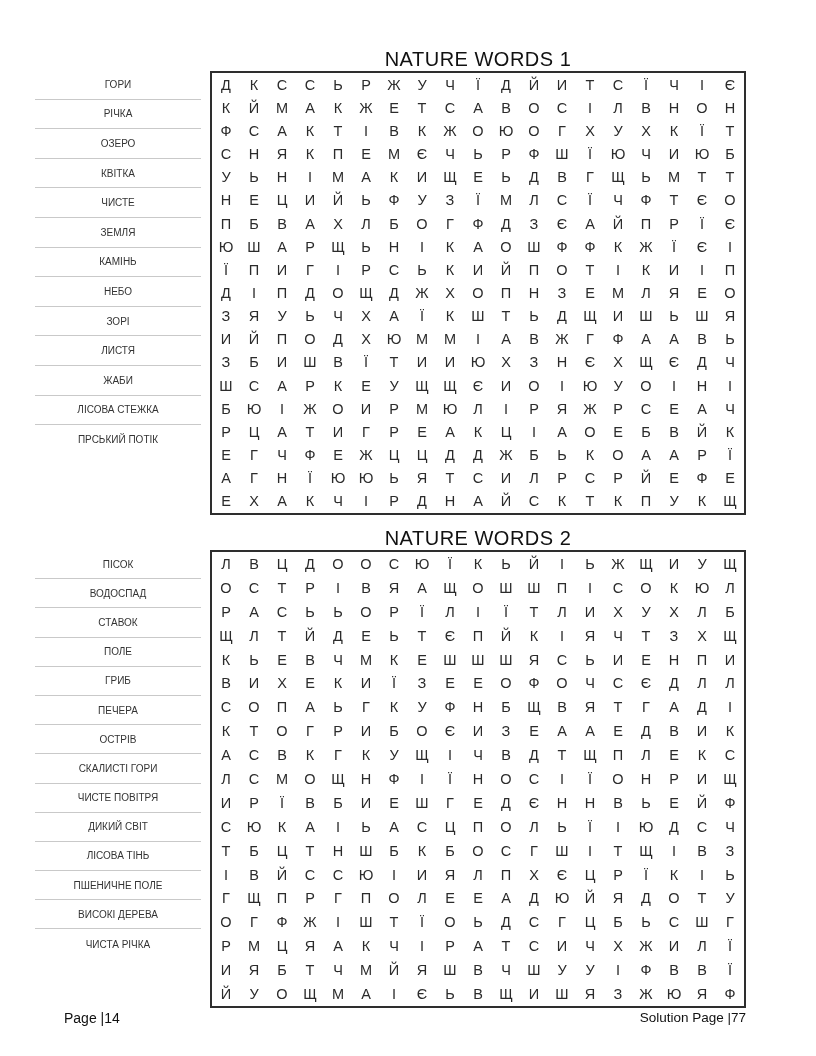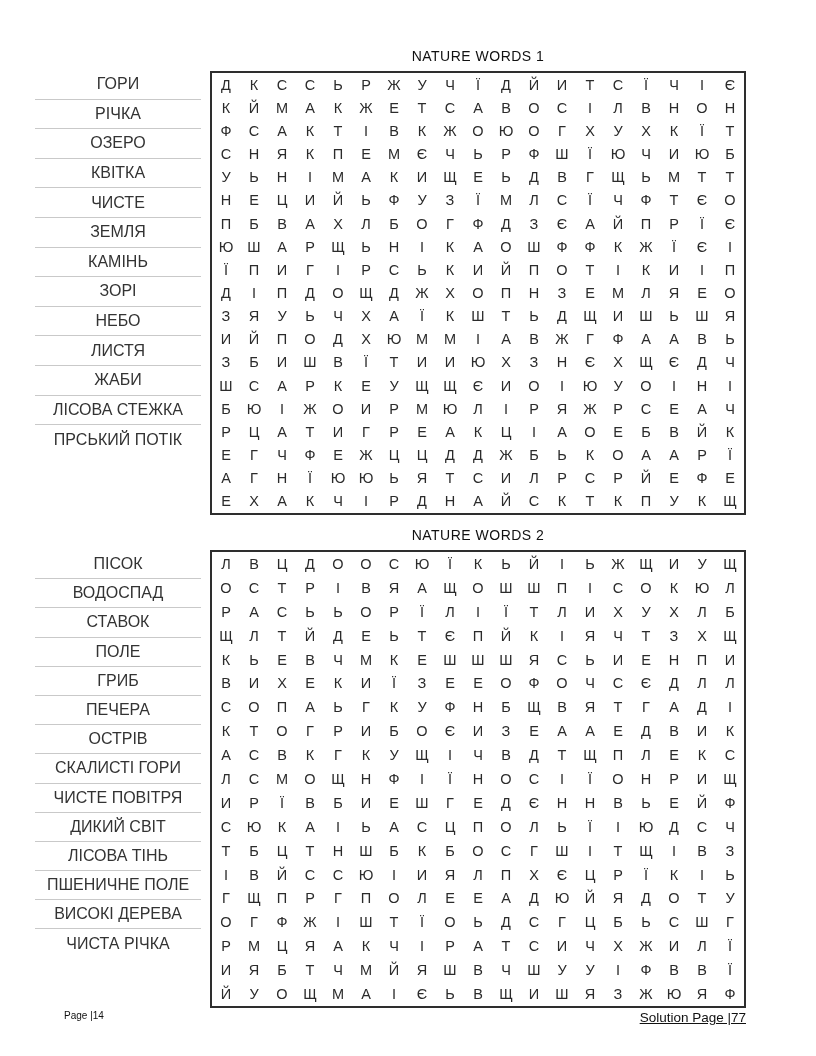--- a/index.html
+++ b/index.html
@@ -18,7 +18,7 @@
     left: 210px;
     width: 536px;
     text-align: center;
-    font-size: 14px;
+    font-size: 20px;
     letter-spacing: 0.5px;
     color: #111;
   }

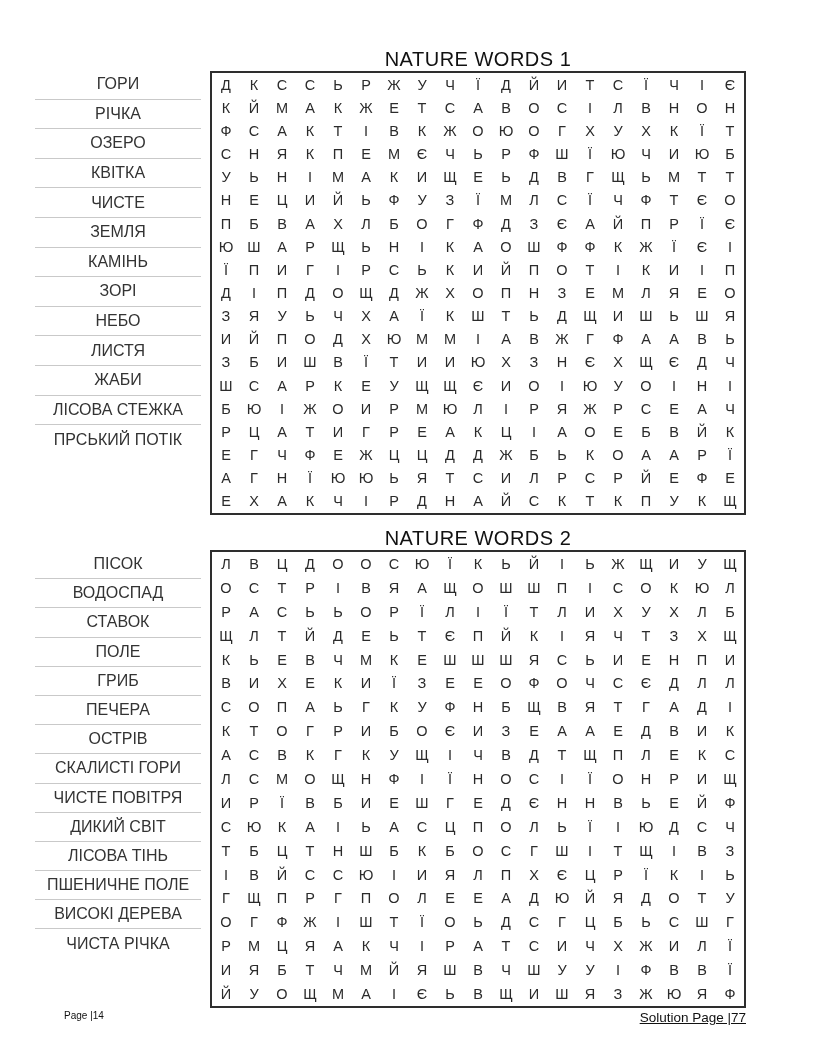--- a/index.html
+++ b/index.html
@@ -36,7 +36,7 @@
     display: flex;
     align-items: center;
     justify-content: center;
-    font-size: 16px;
+    font-size: 10px;
     color: #333;
     border-bottom: 1px solid #c9c9c9;
     white-space: nowrap;

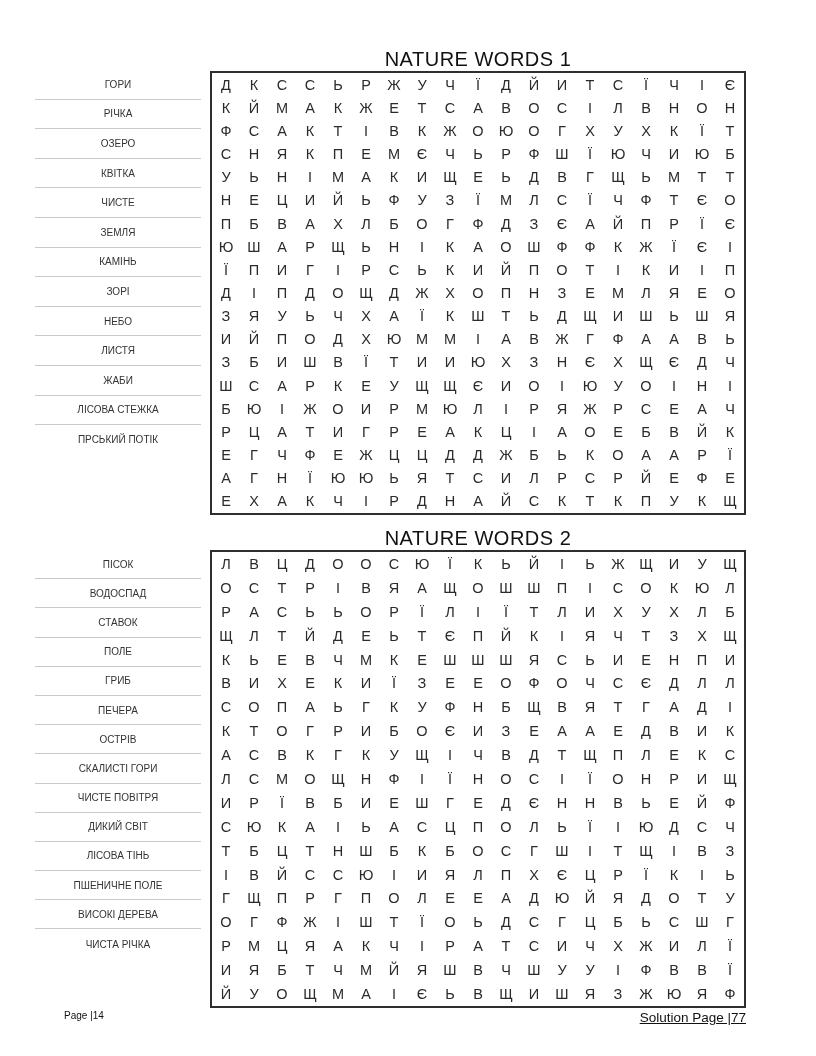--- a/index.html
+++ b/index.html
@@ -90,8 +90,8 @@
       <div class="word-item">ЧИСТЕ</div>
       <div class="word-item">ЗЕМЛЯ</div>
       <div class="word-item">КАМІНЬ</div>
+      <div class="word-item">НЕБО</div>
       <div class="word-item">ЗОРІ</div>
-      <div class="word-item">НЕБО</div>
       <div class="word-item">ЛИСТЯ</div>
       <div class="word-item">ЖАБИ</div>
       <div class="word-item">ЛІСОВА СТЕЖКА</div>

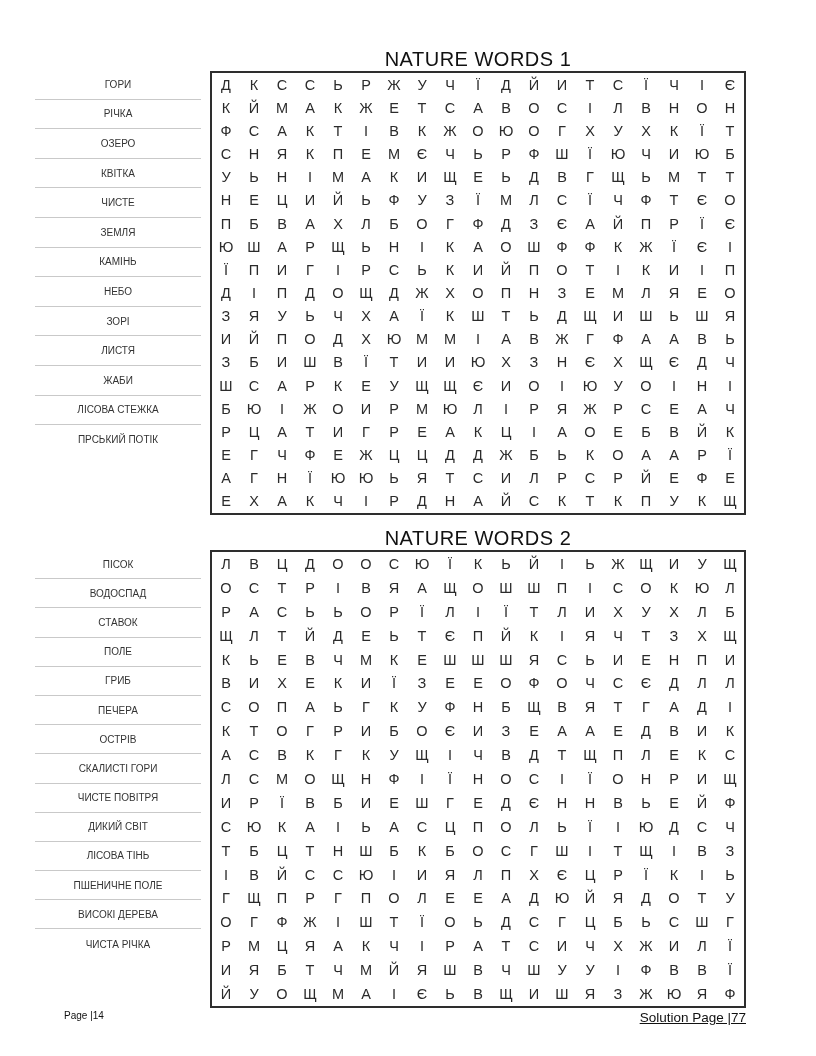--- a/index.html
+++ b/index.html
@@ -63,7 +63,7 @@
     position: absolute;
     left: 64px;
     top: 1010px;
-    font-size: 10px;
+    font-size: 14px;
     color: #111;
   }
   .footer-right {

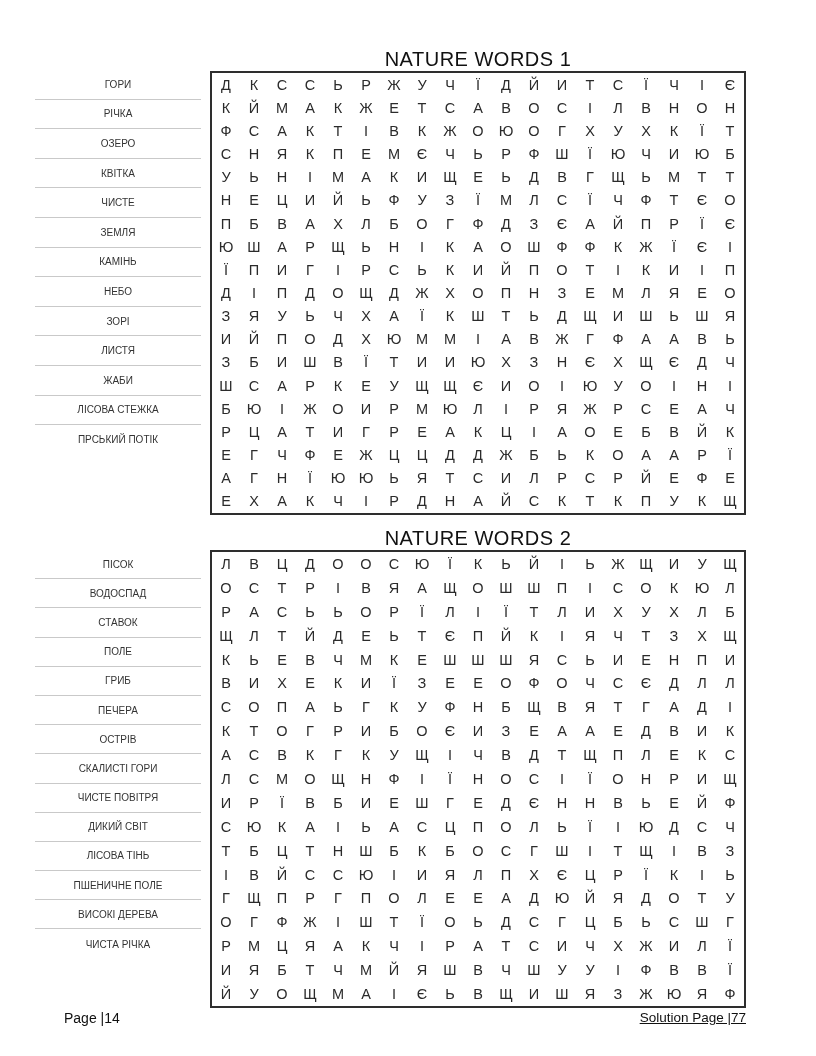--- a/index.html
+++ b/index.html
@@ -72,7 +72,6 @@
     top: 1010px;
     font-size: 13.5px;
     color: #111;
-    text-decoration: underline;
   }
 </style>
 </head>

